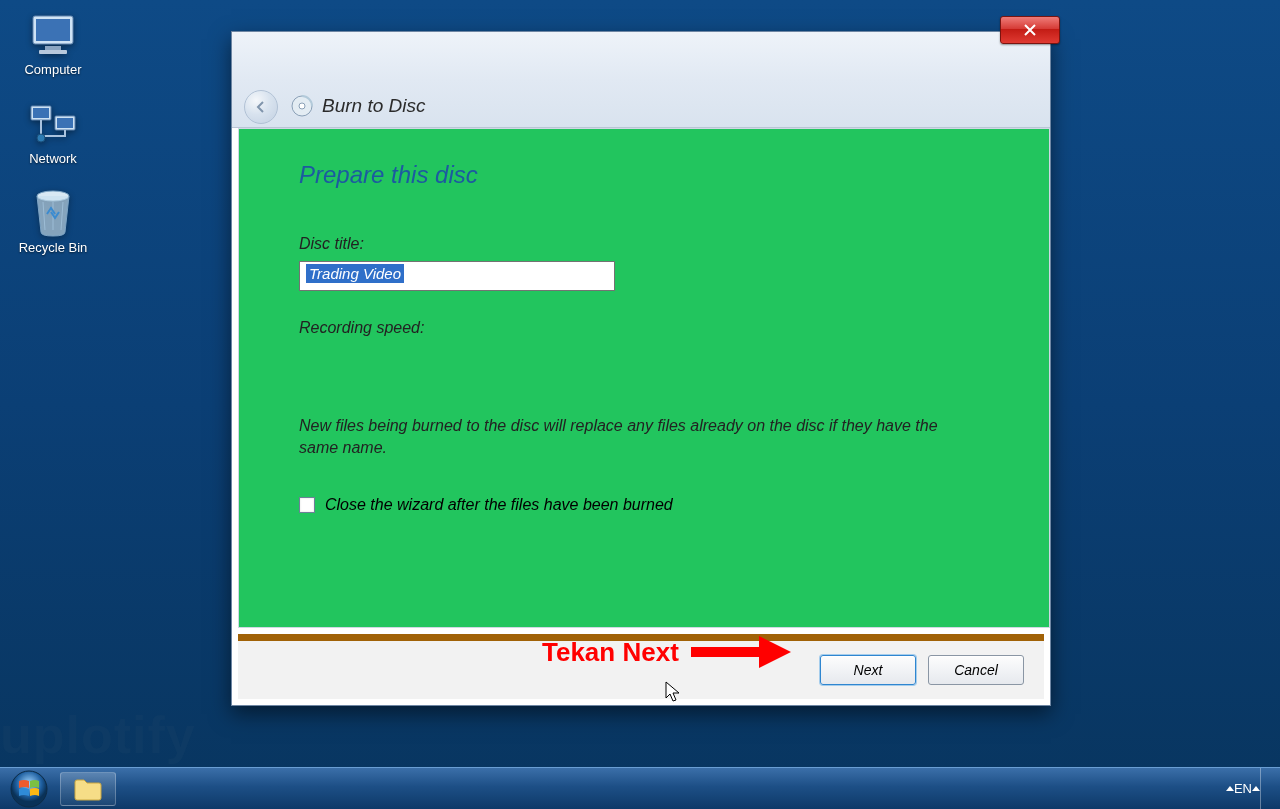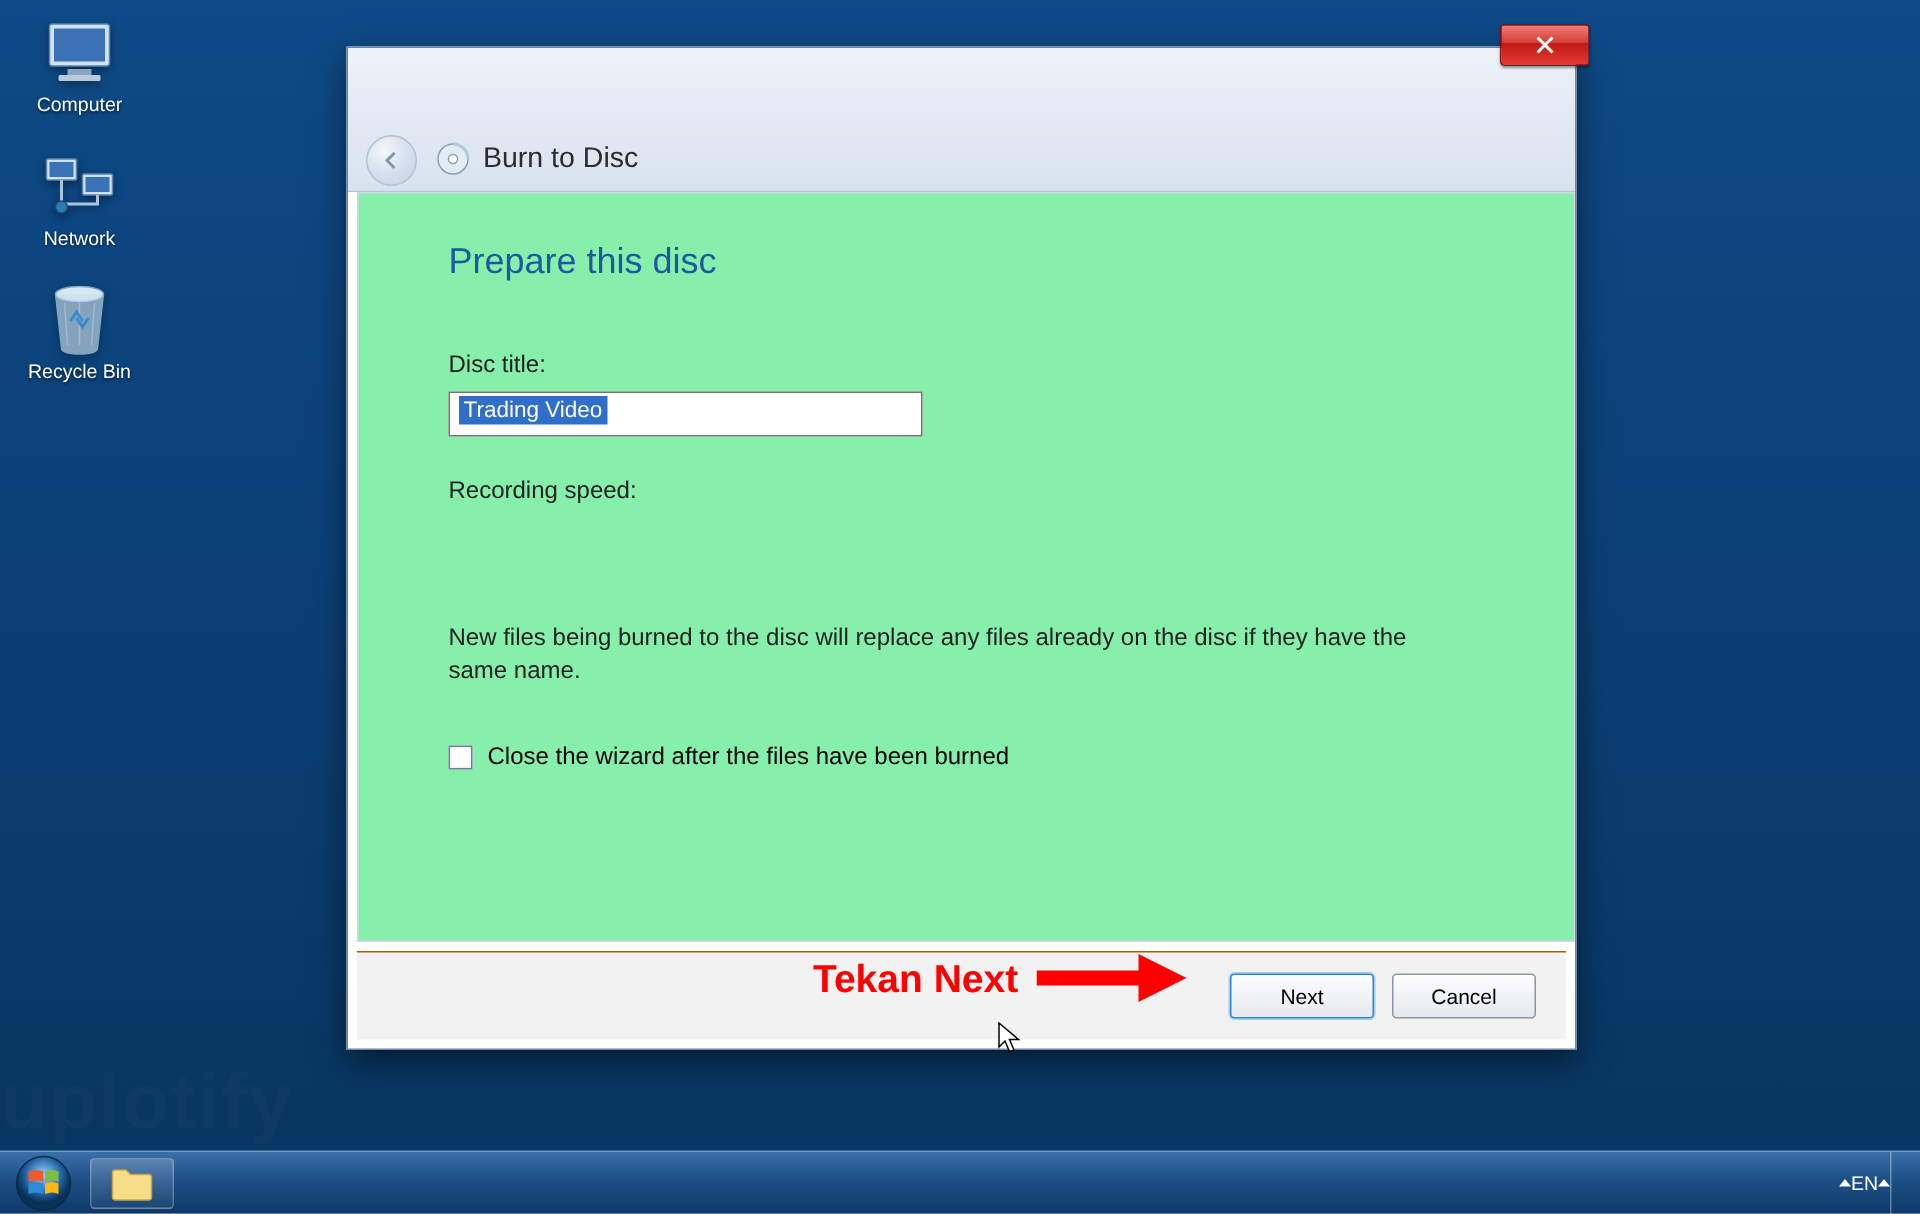--- a/index.html
+++ b/index.html
@@ -16,7 +16,7 @@
   
   .dialog {
     position: absolute; left: 231px; top: 31px; width: 820px;
-    background: #fff; border: 1px solid #6e86a3; box-shadow: 0 0 0 1px rgba(255,255,255,.25) inset, 0 8px 20px rgba(0,0,0,.5);
+    background: #fff; border: 1px solid #6e86a3; box-shadow: 0 0 0 1px rgba(255,255,255,.25) inset, 0 8px 20px rgba(0,0,0,.5); font-style: italic;
   }
   .dlg-titlebar {
     height: 96px; position: relative;

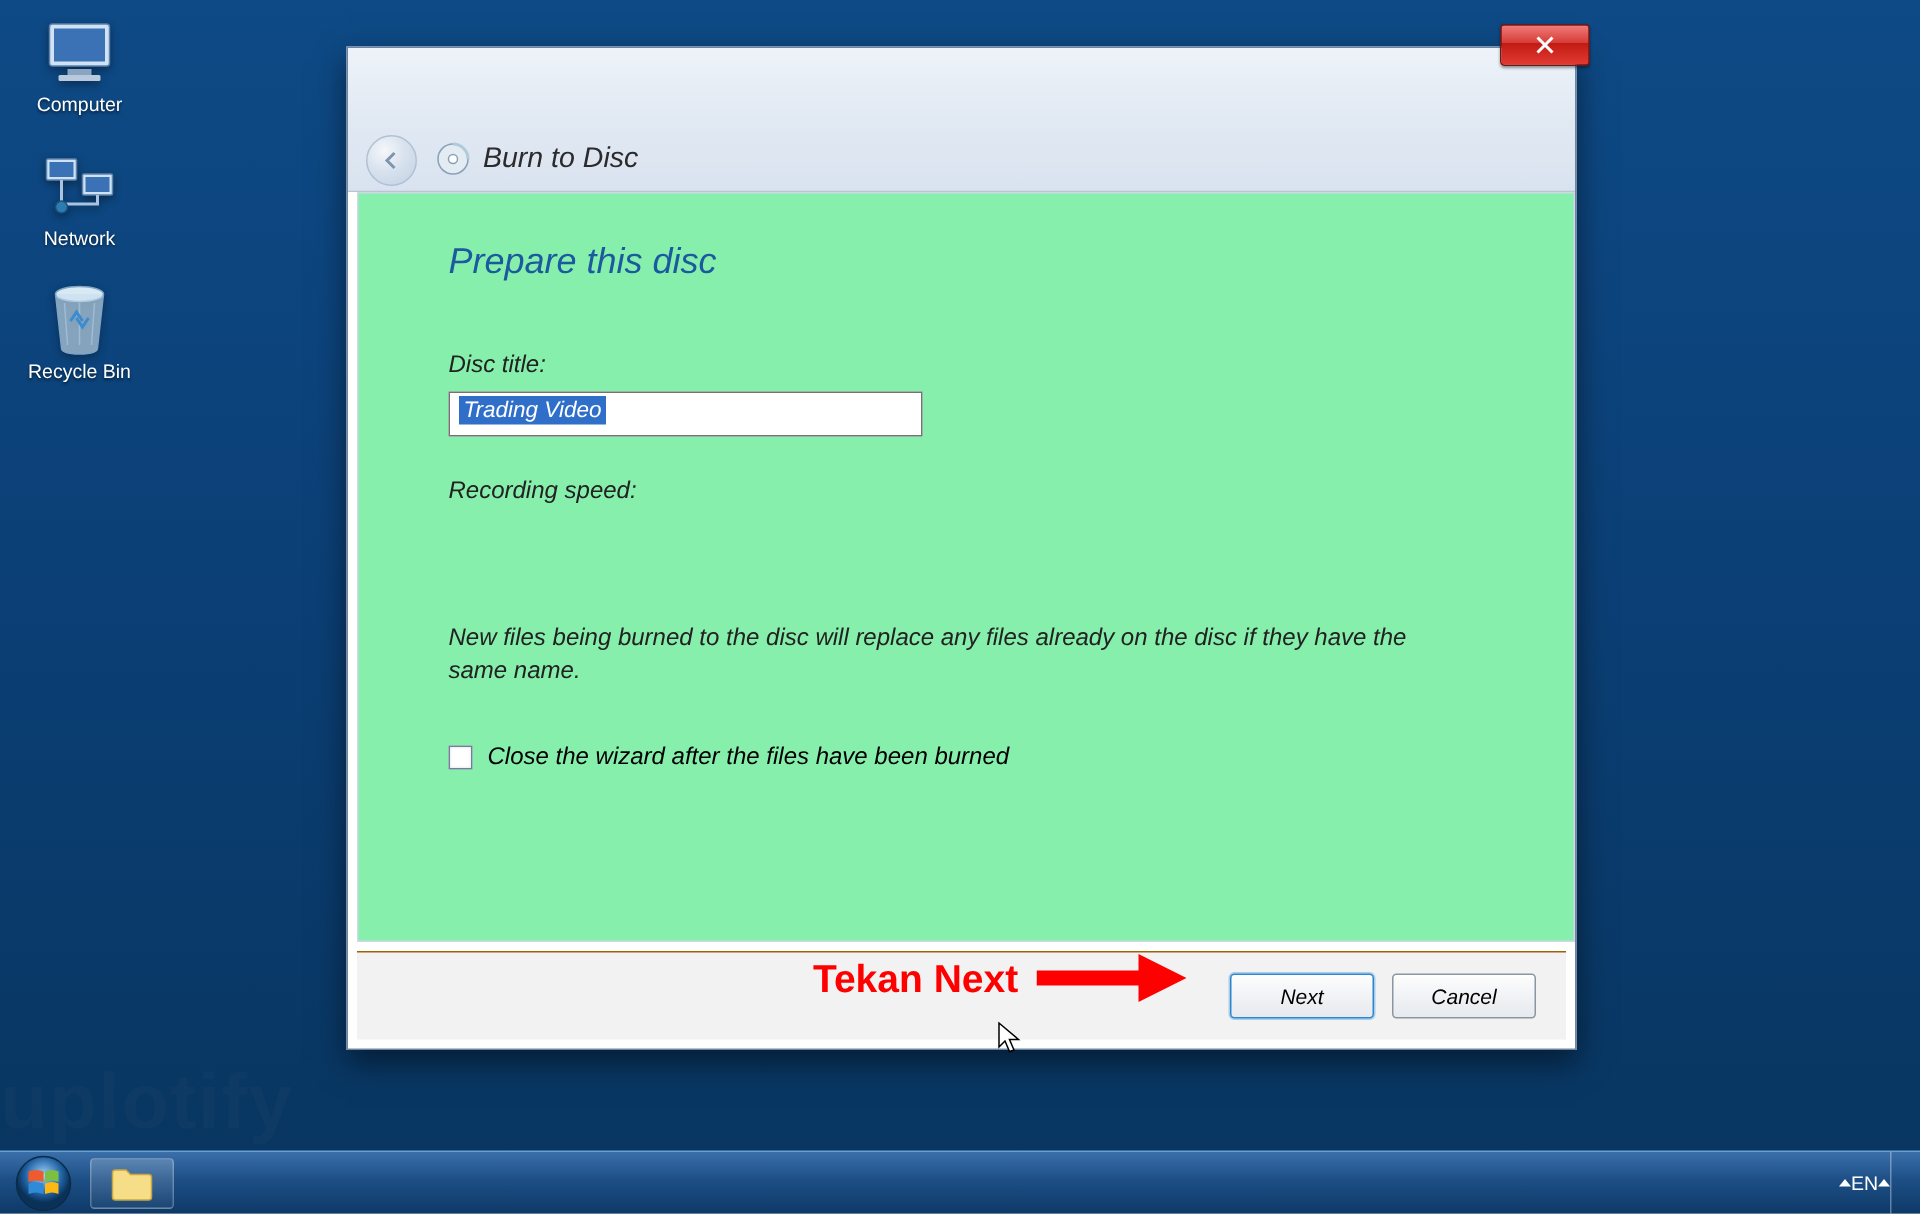--- a/index.html
+++ b/index.html
@@ -41,7 +41,7 @@
   .dlg-title-text { font-size: 19px; color: #2b2b2b; }
 
   .dlg-body {
-    padding: 32px 60px 26px 60px; border: 1px solid #cfd8e4; margin: 0 0 6px 6px; background: #86efac;
+    padding: 32px 60px 26px 60px; border: 1px solid #cfd8e4; margin: 0 0 6px 6px; background: #22c55e;
     min-height: 500px; position: relative;
   }
   .heading { color: #1c5aa0; font-size: 24px; font-weight: 400; margin-bottom: 46px; }

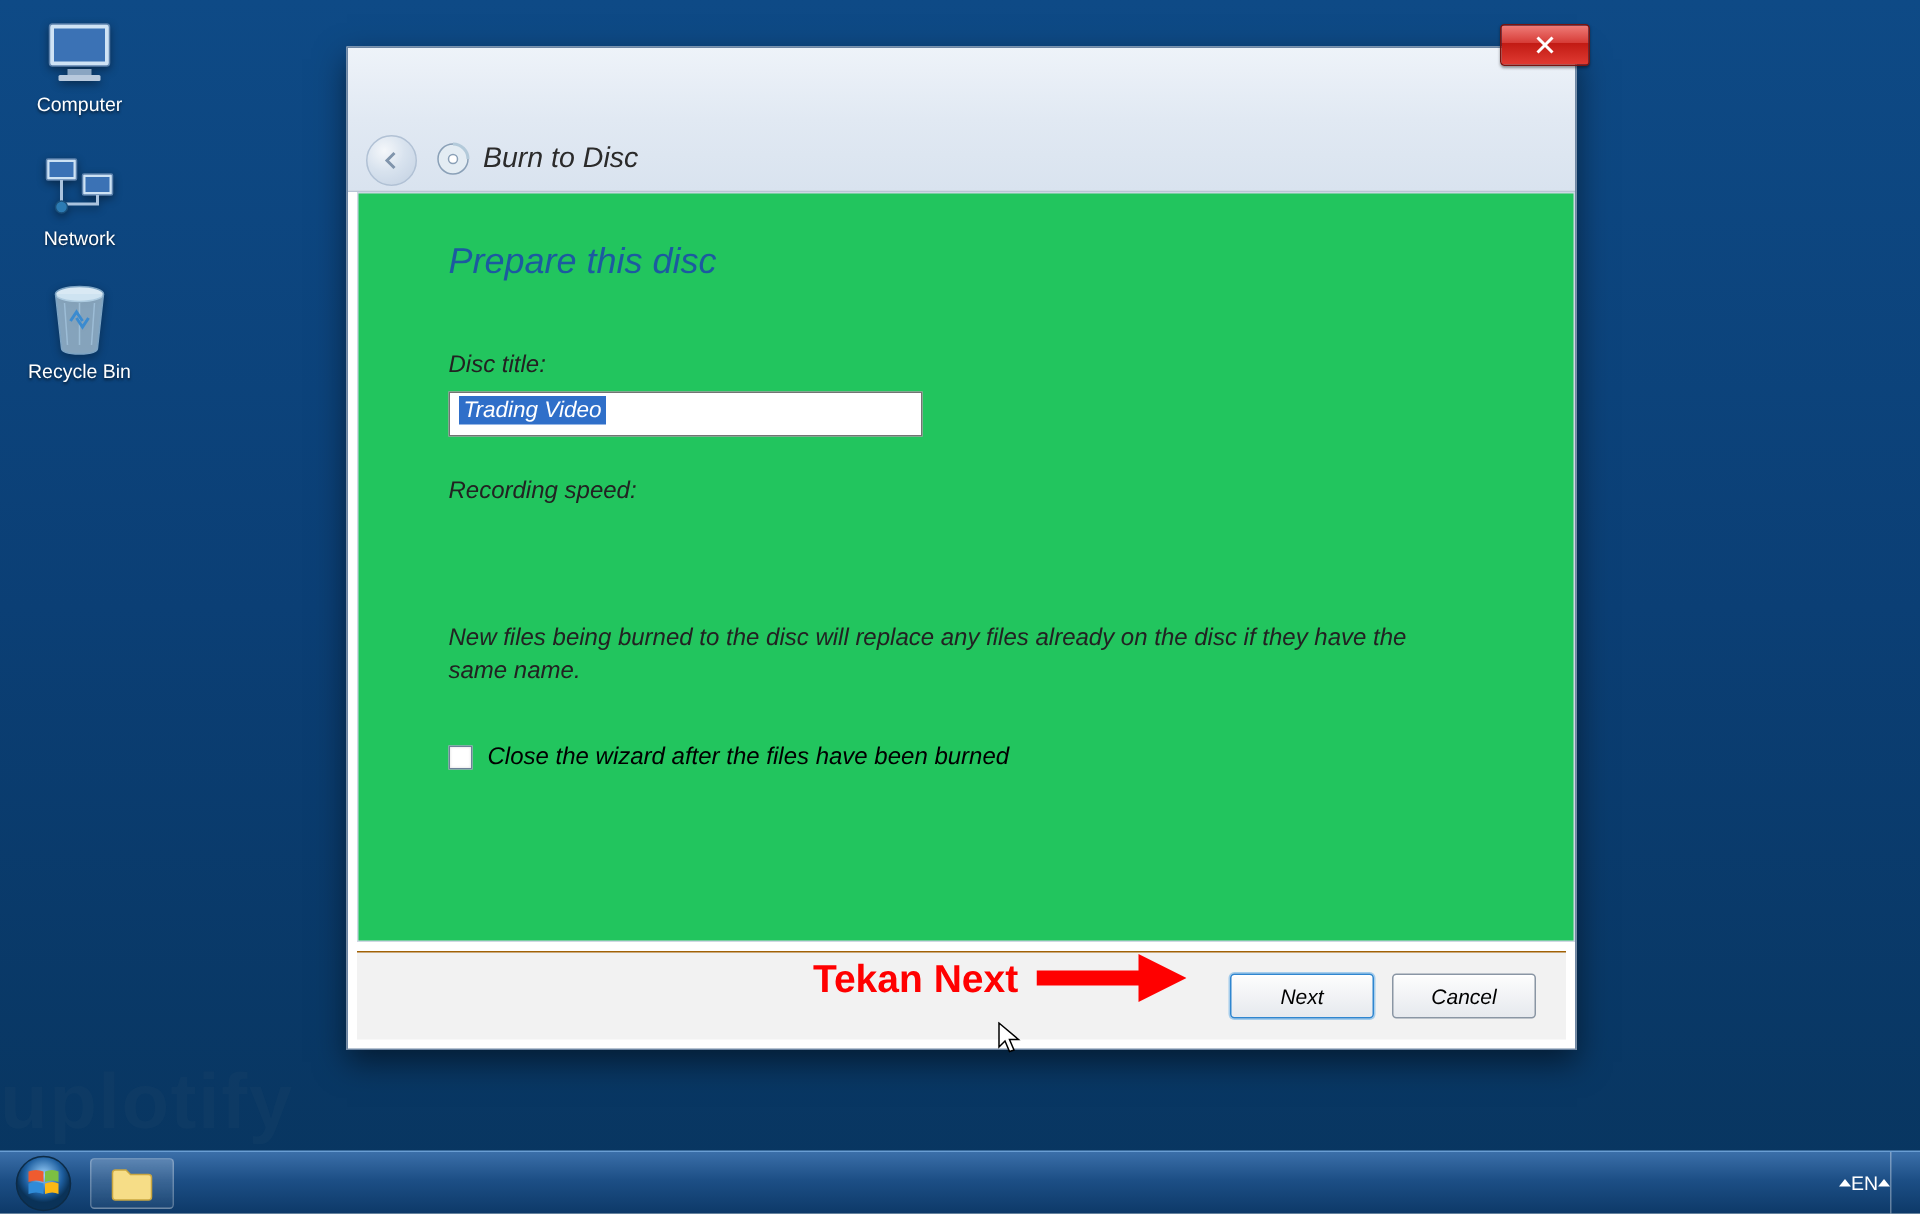--- a/index.html
+++ b/index.html
@@ -64,7 +64,7 @@
   .checkbox-row { display: flex; align-items: center; gap: 10px; margin-top: 36px; font-size: 16px; }
   .checkbox-row .cb { width: 16px; height: 16px; border: 1px solid #6d8199; background: #fff; box-shadow: inset 0 0 2px rgba(0,0,0,.15); cursor: pointer; }
 
-  .dlg-footer { display: flex; justify-content: flex-end; gap: 12px; padding: 14px 20px; background: #f2f2f2; border-top: 1px solid #a16207; margin: 0 6px 6px 6px; }
+  .dlg-footer { display: flex; justify-content: flex-end; gap: 12px; padding: 14px 20px; background: #f2f2f2; border-top: 7px solid #a16207; margin: 0 6px 6px 6px; }
   .btn {
     min-width: 96px; height: 30px; border: 1px solid #8a96a4; background: linear-gradient(180deg,#fdfdfd,#e6e9ee);
     font-size: 14px; cursor: pointer; display: flex; align-items: center; justify-content: center;

